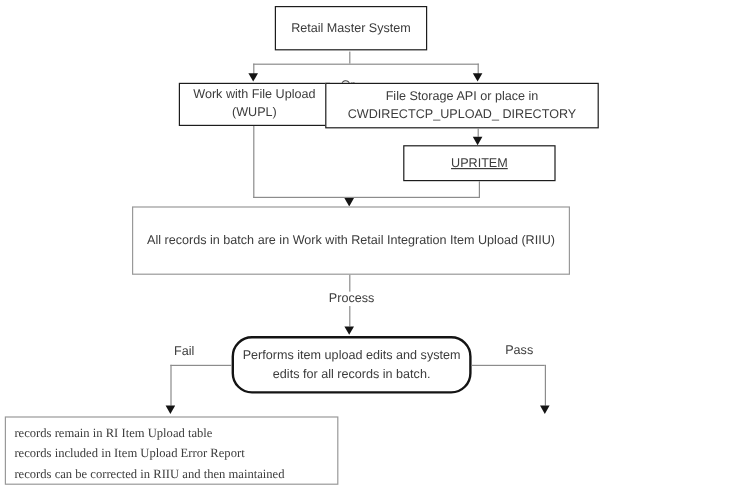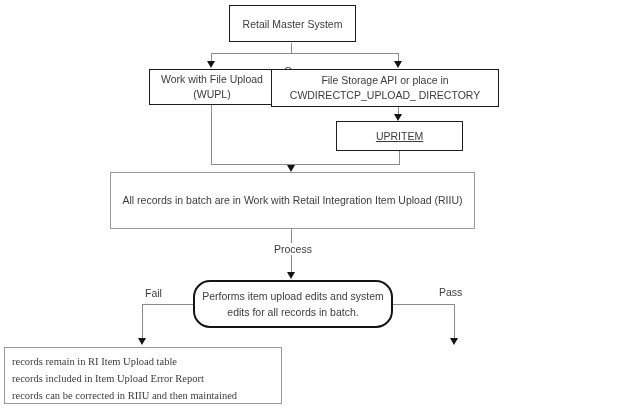--- a/index.html
+++ b/index.html
@@ -92,7 +92,7 @@
   <div class="vline" style="left:142px;top:304px;height:34px;"></div>
   <div class="arrow-down" style="left:138px;top:338px;"></div>
 
-  <div class="lbl" style="left:418px;top:286px;margin-left:18px;">Pass</div>
+  <div class="lbl" style="left:418px;top:286px;">Pass</div>
   <div class="hline" style="left:393px;top:304px;width:61px;"></div>
   <div class="vline" style="left:454px;top:304px;height:34px;"></div>
   <div class="arrow-down" style="left:450px;top:338px;"></div>

